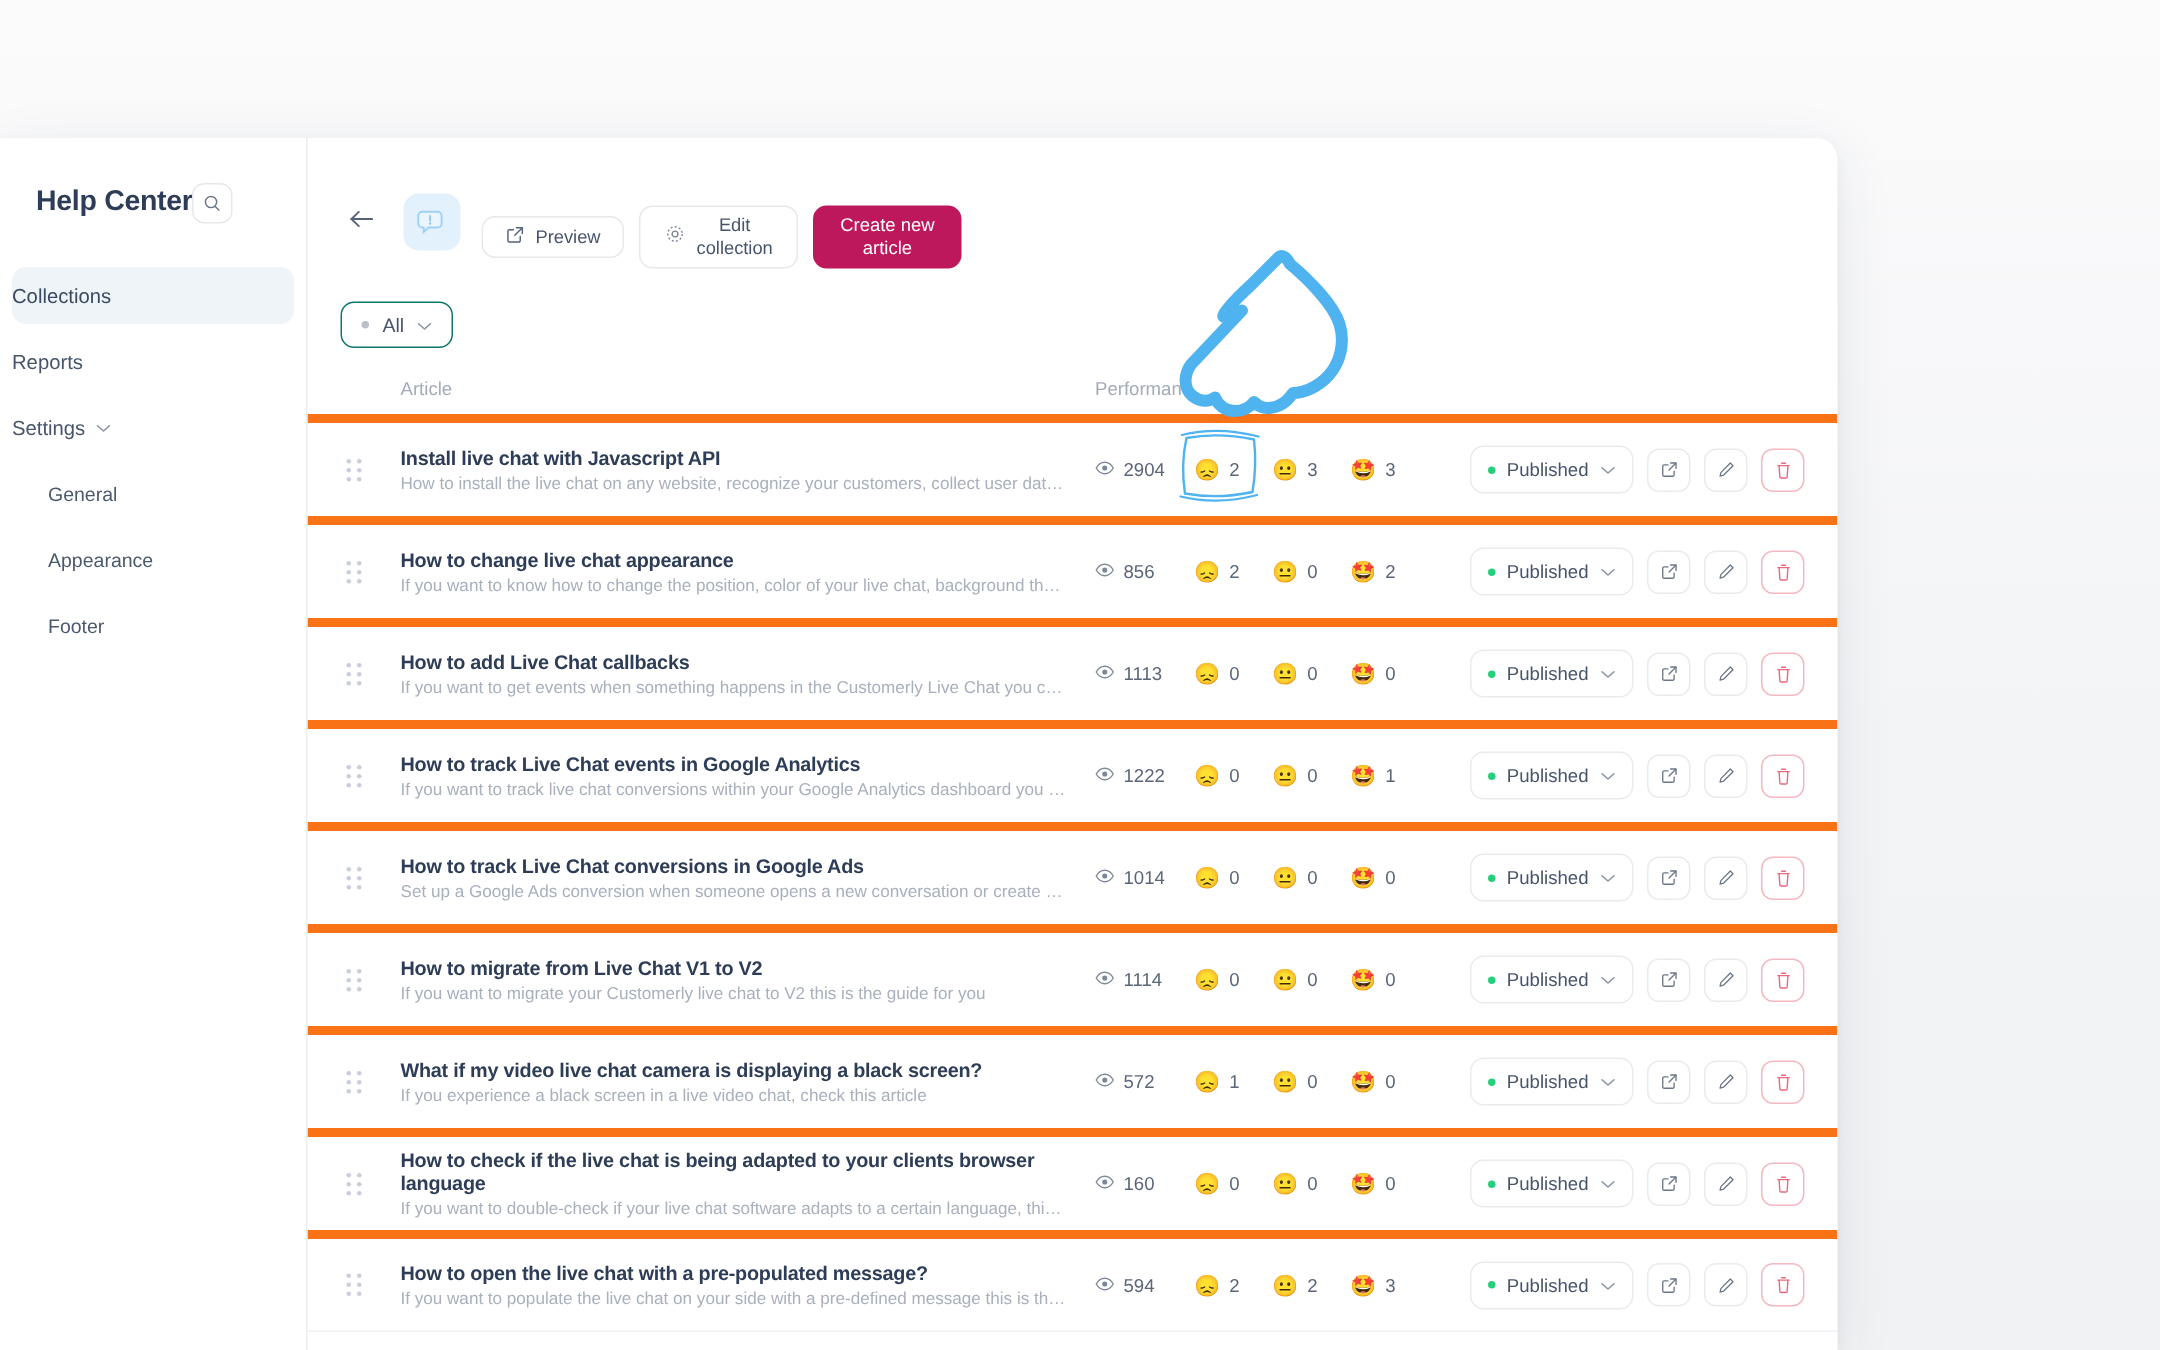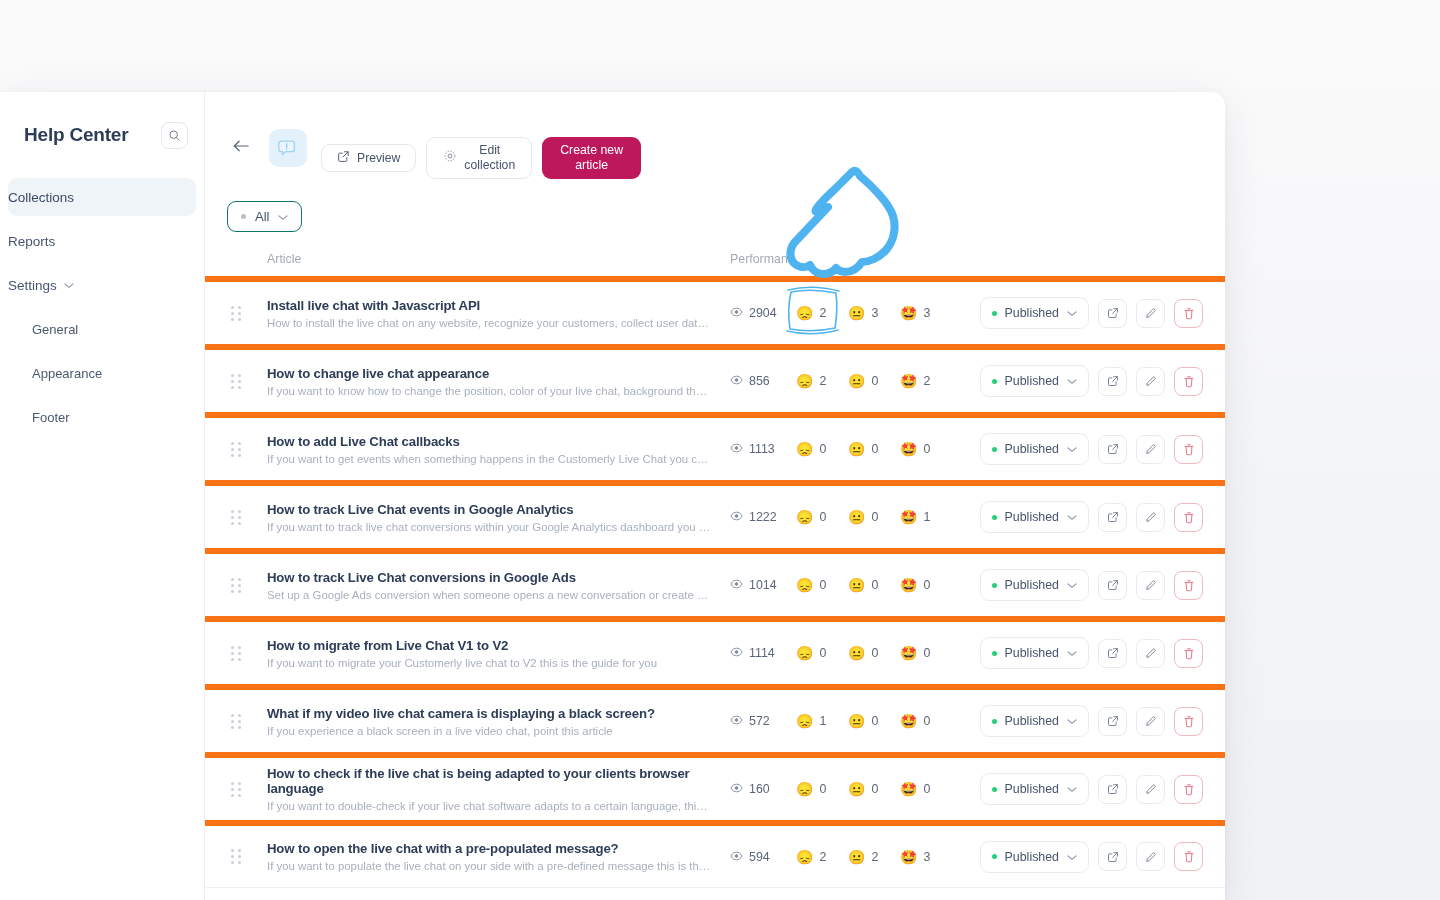--- a/index.html
+++ b/index.html
@@ -36,7 +36,7 @@
     position: relative;
   }
   .sb-head {
-    display: flex; align-items: center; justify-content: space-between;
+    display: flex; align-items: center; 
     padding: 0 16px 0 24px; height: 34px; margin-bottom: 26px;
   }
   .sb-title { font-size: 19px; font-weight: bold; color: #2e3d57; letter-spacing: -.2px; }

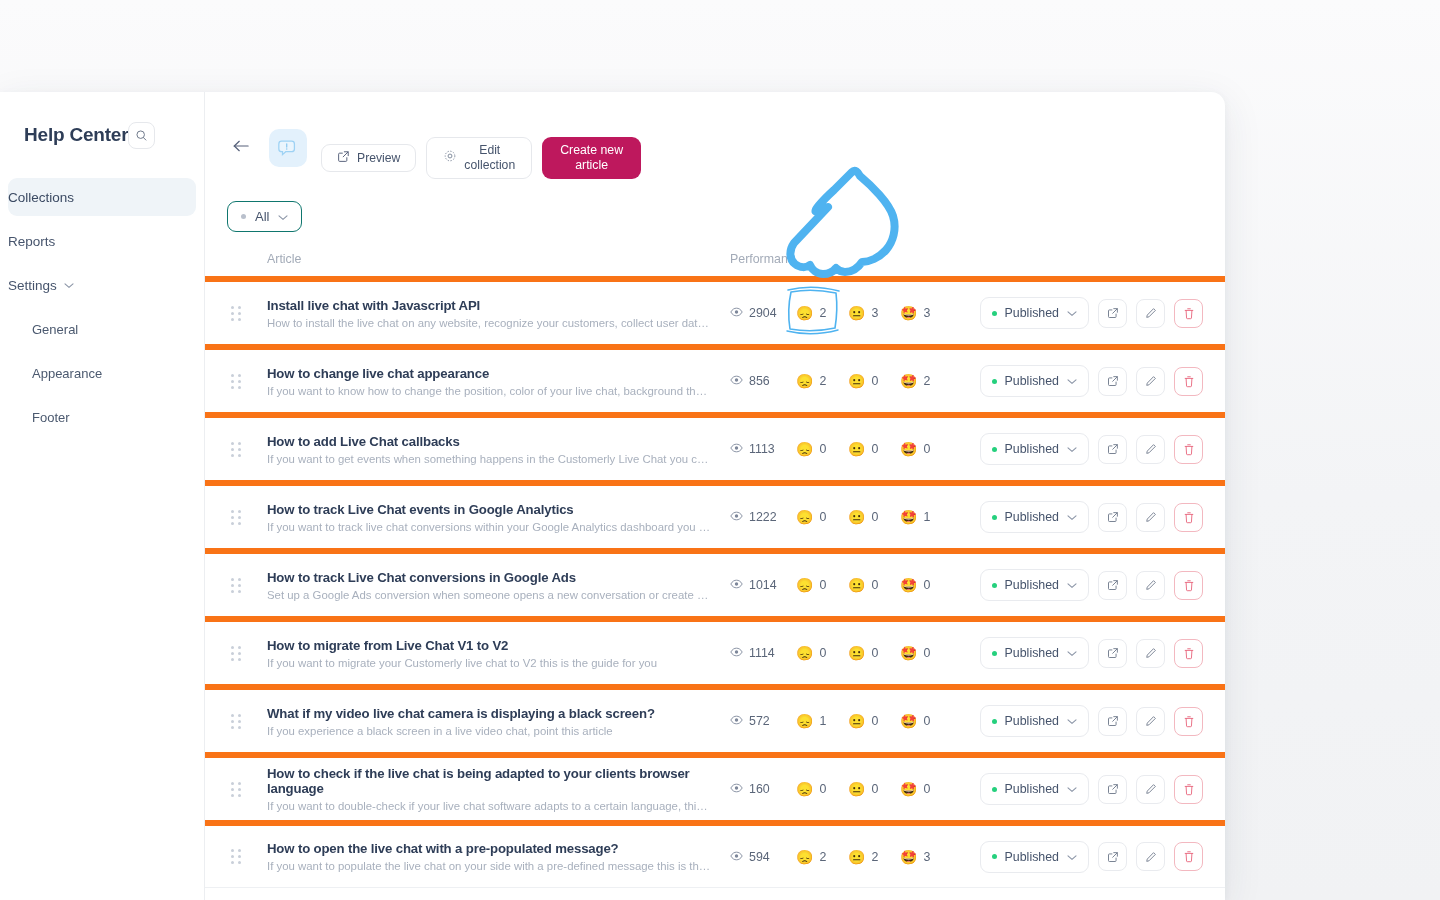--- a/index.html
+++ b/index.html
@@ -658,7 +658,7 @@
               </div>
               <div class="cell-article">
                 <div class="a-title">What if my video live chat camera is displaying a black screen?</div>
-                <div class="a-sub">If you experience a black screen in a live video chat, point this article</div>
+                <div class="a-sub">If you experience a black screen in a live video chat, check this article</div>
               </div>
               <div class="cell-perf">
                 <span class="views">

